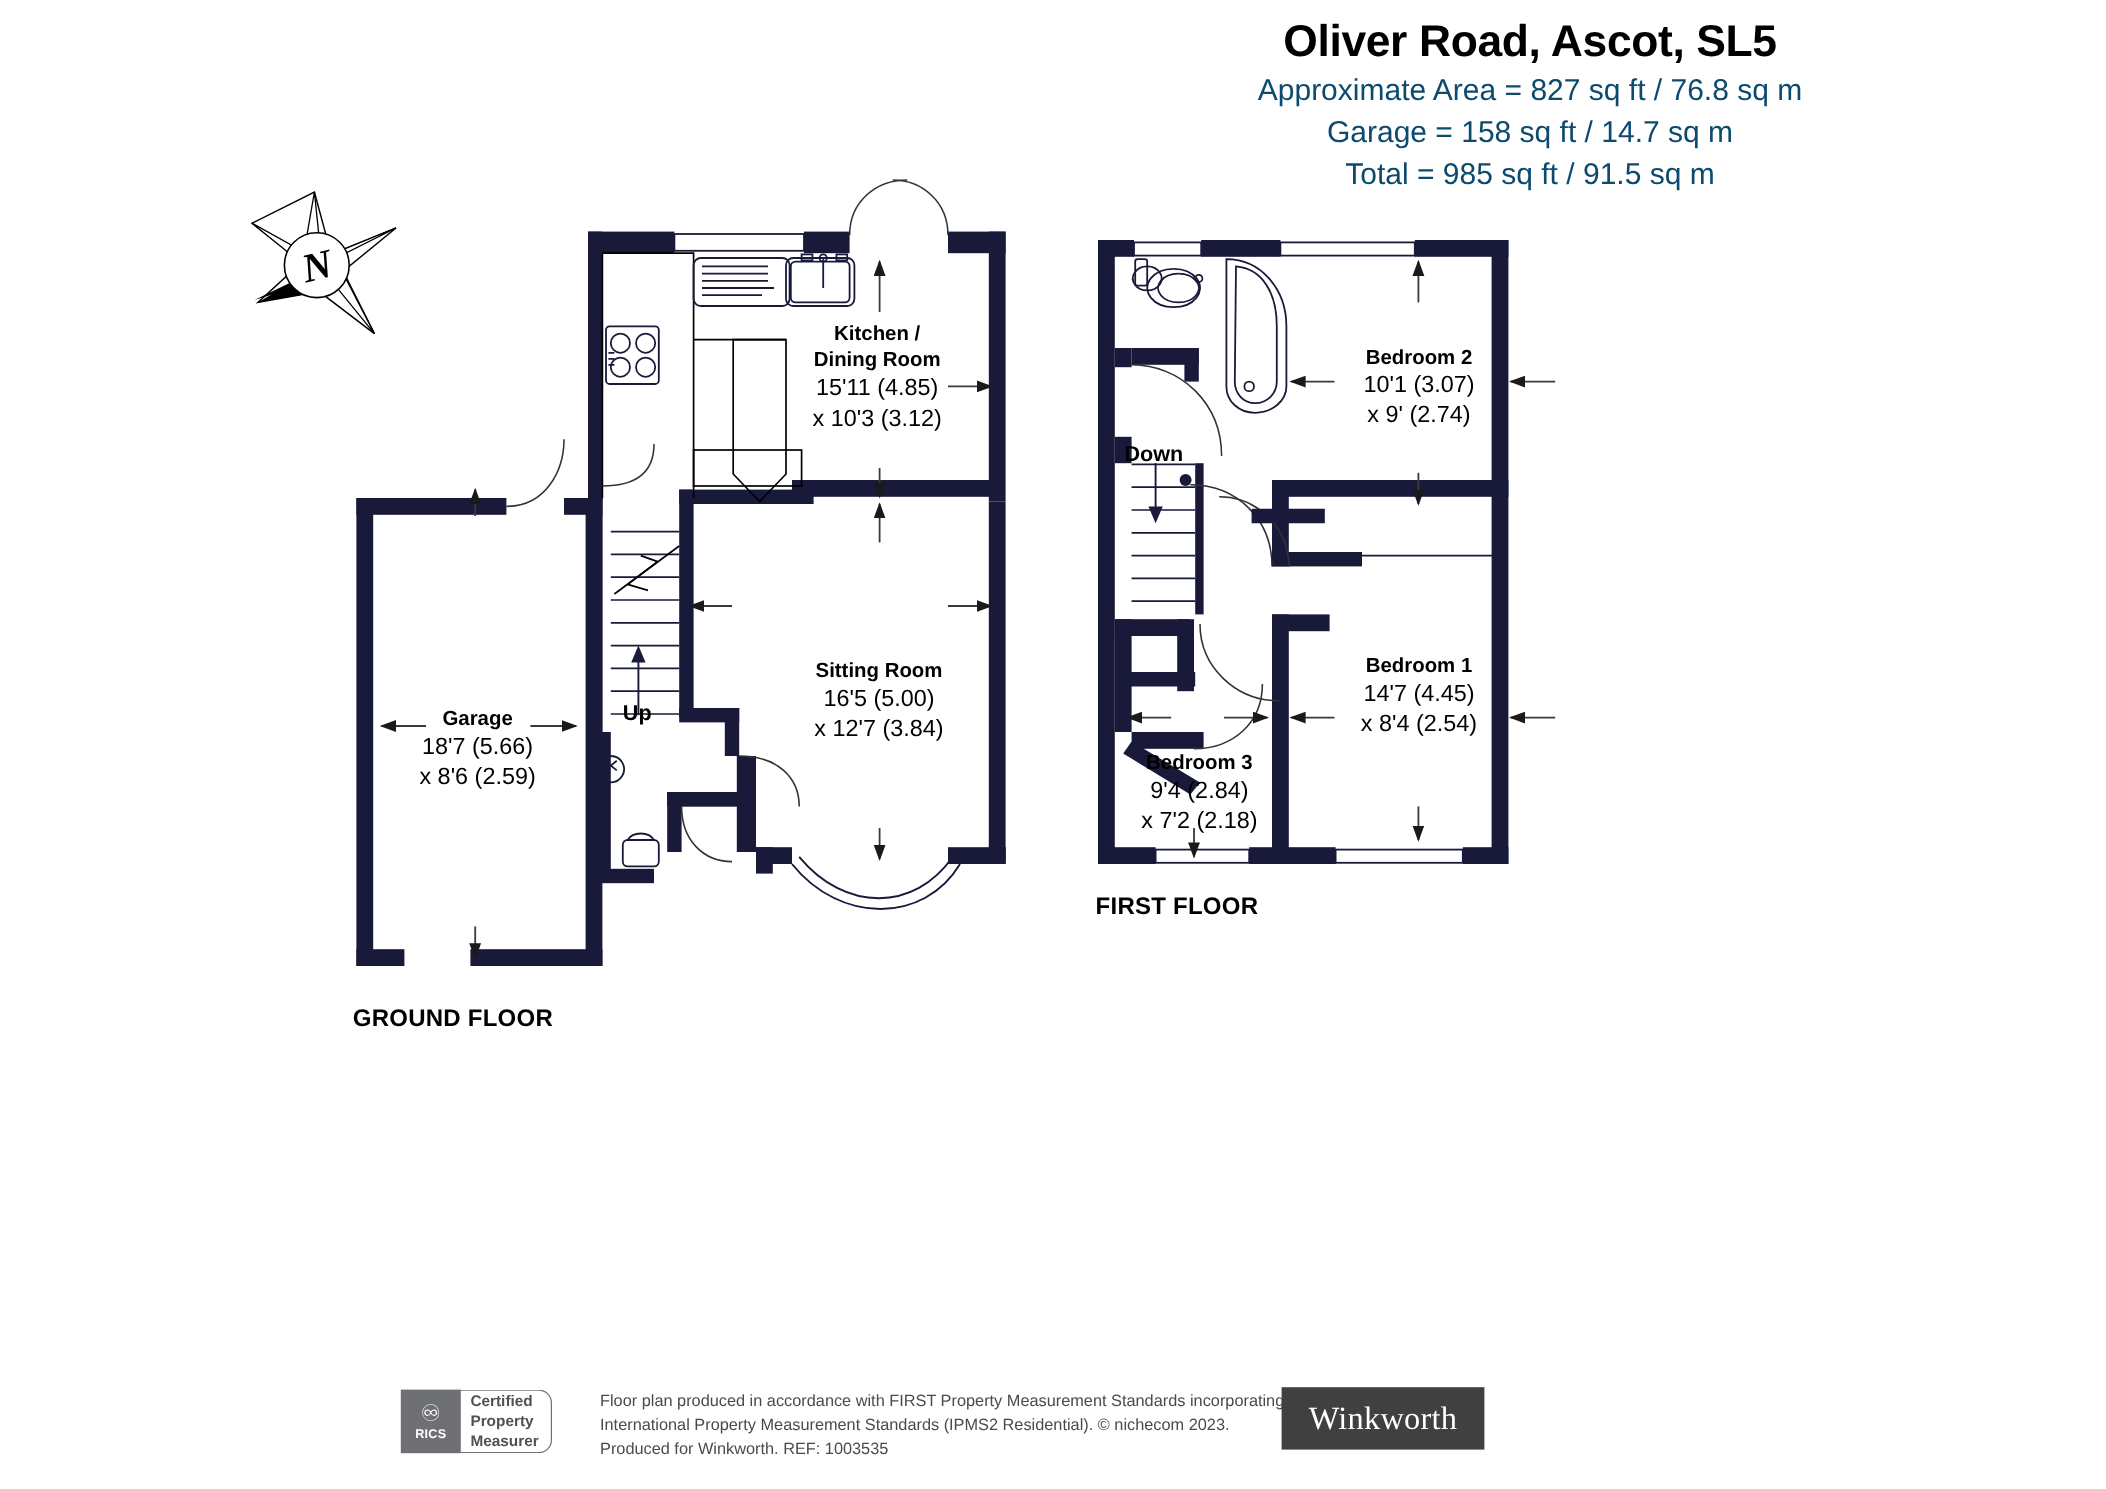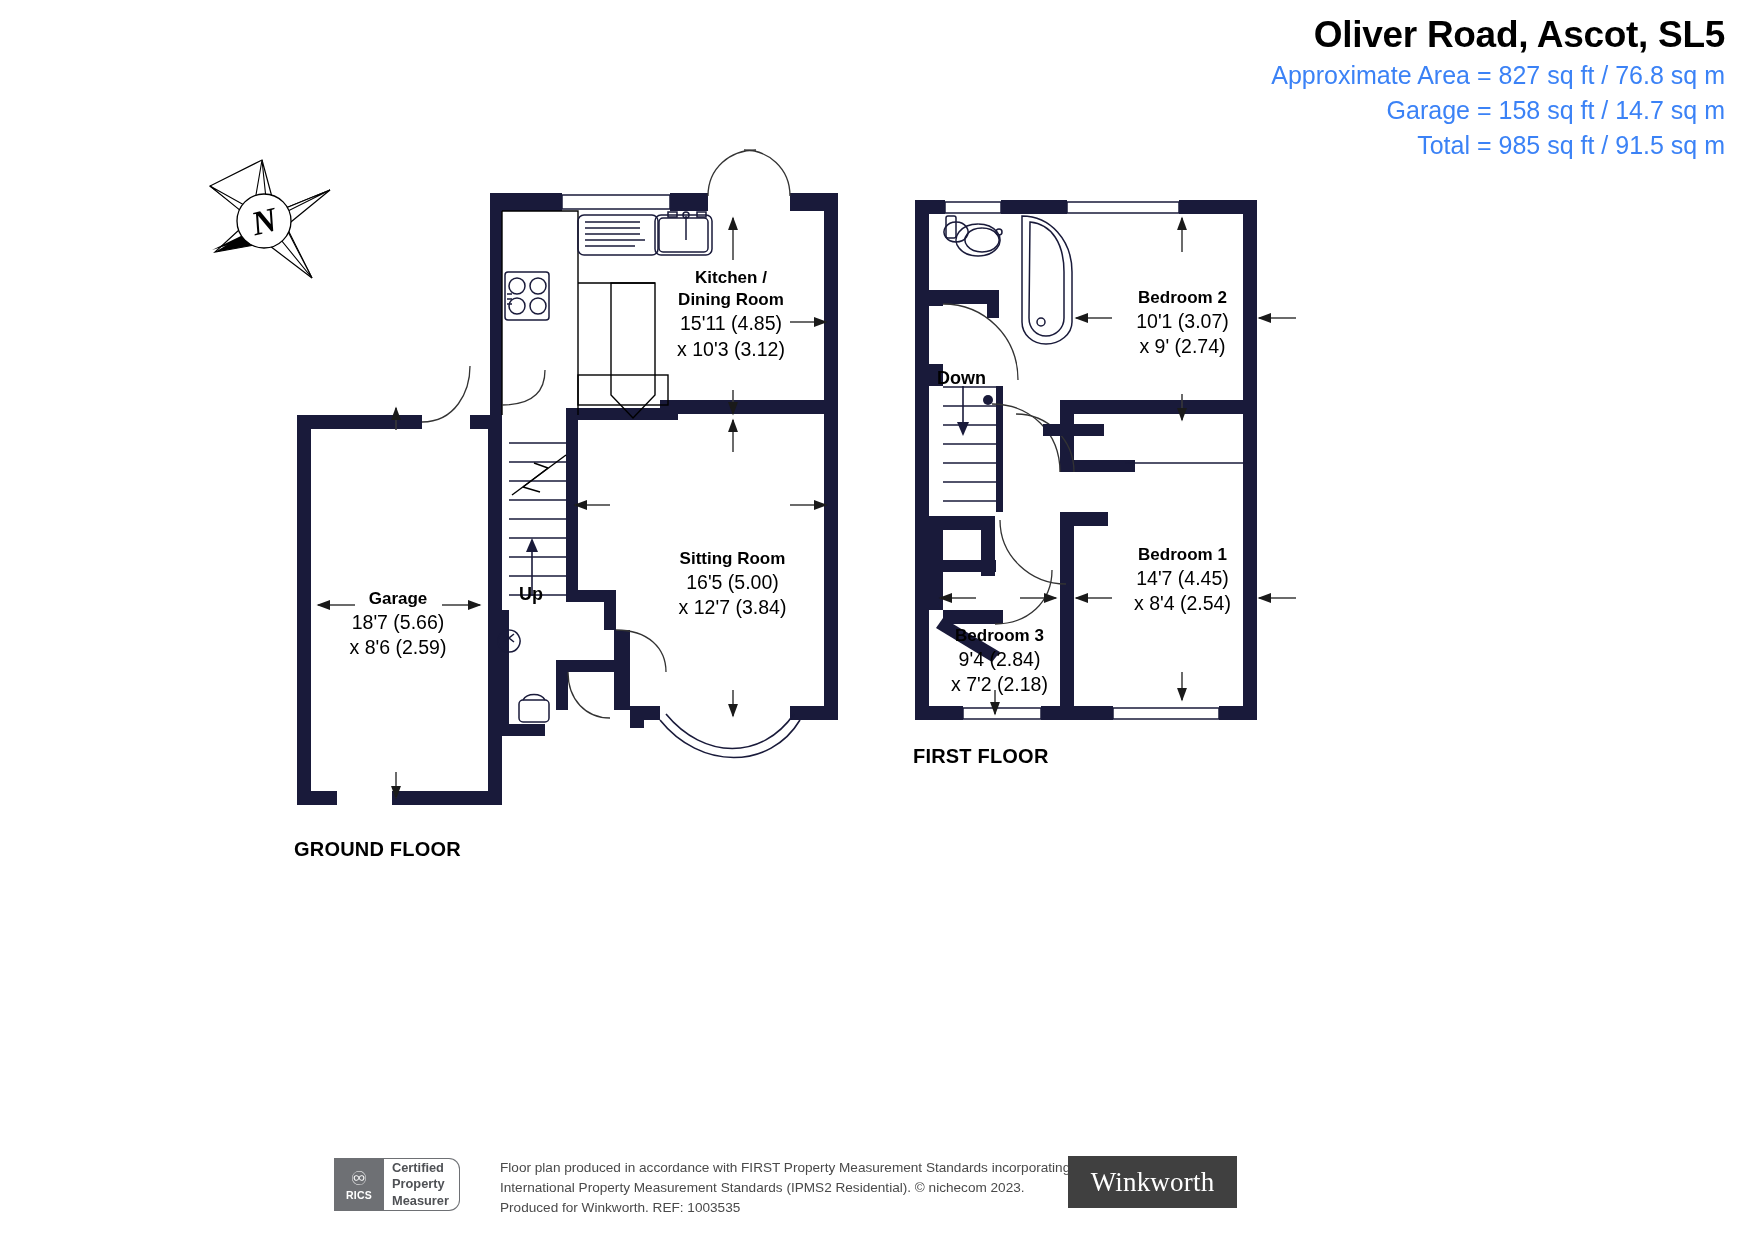--- a/index.html
+++ b/index.html
@@ -27,7 +27,7 @@
     position: absolute;
     right: 30px;
     top: 14px;
-    text-align: right;
+    text-align: center;
     width: 900px;
   }
   #title {

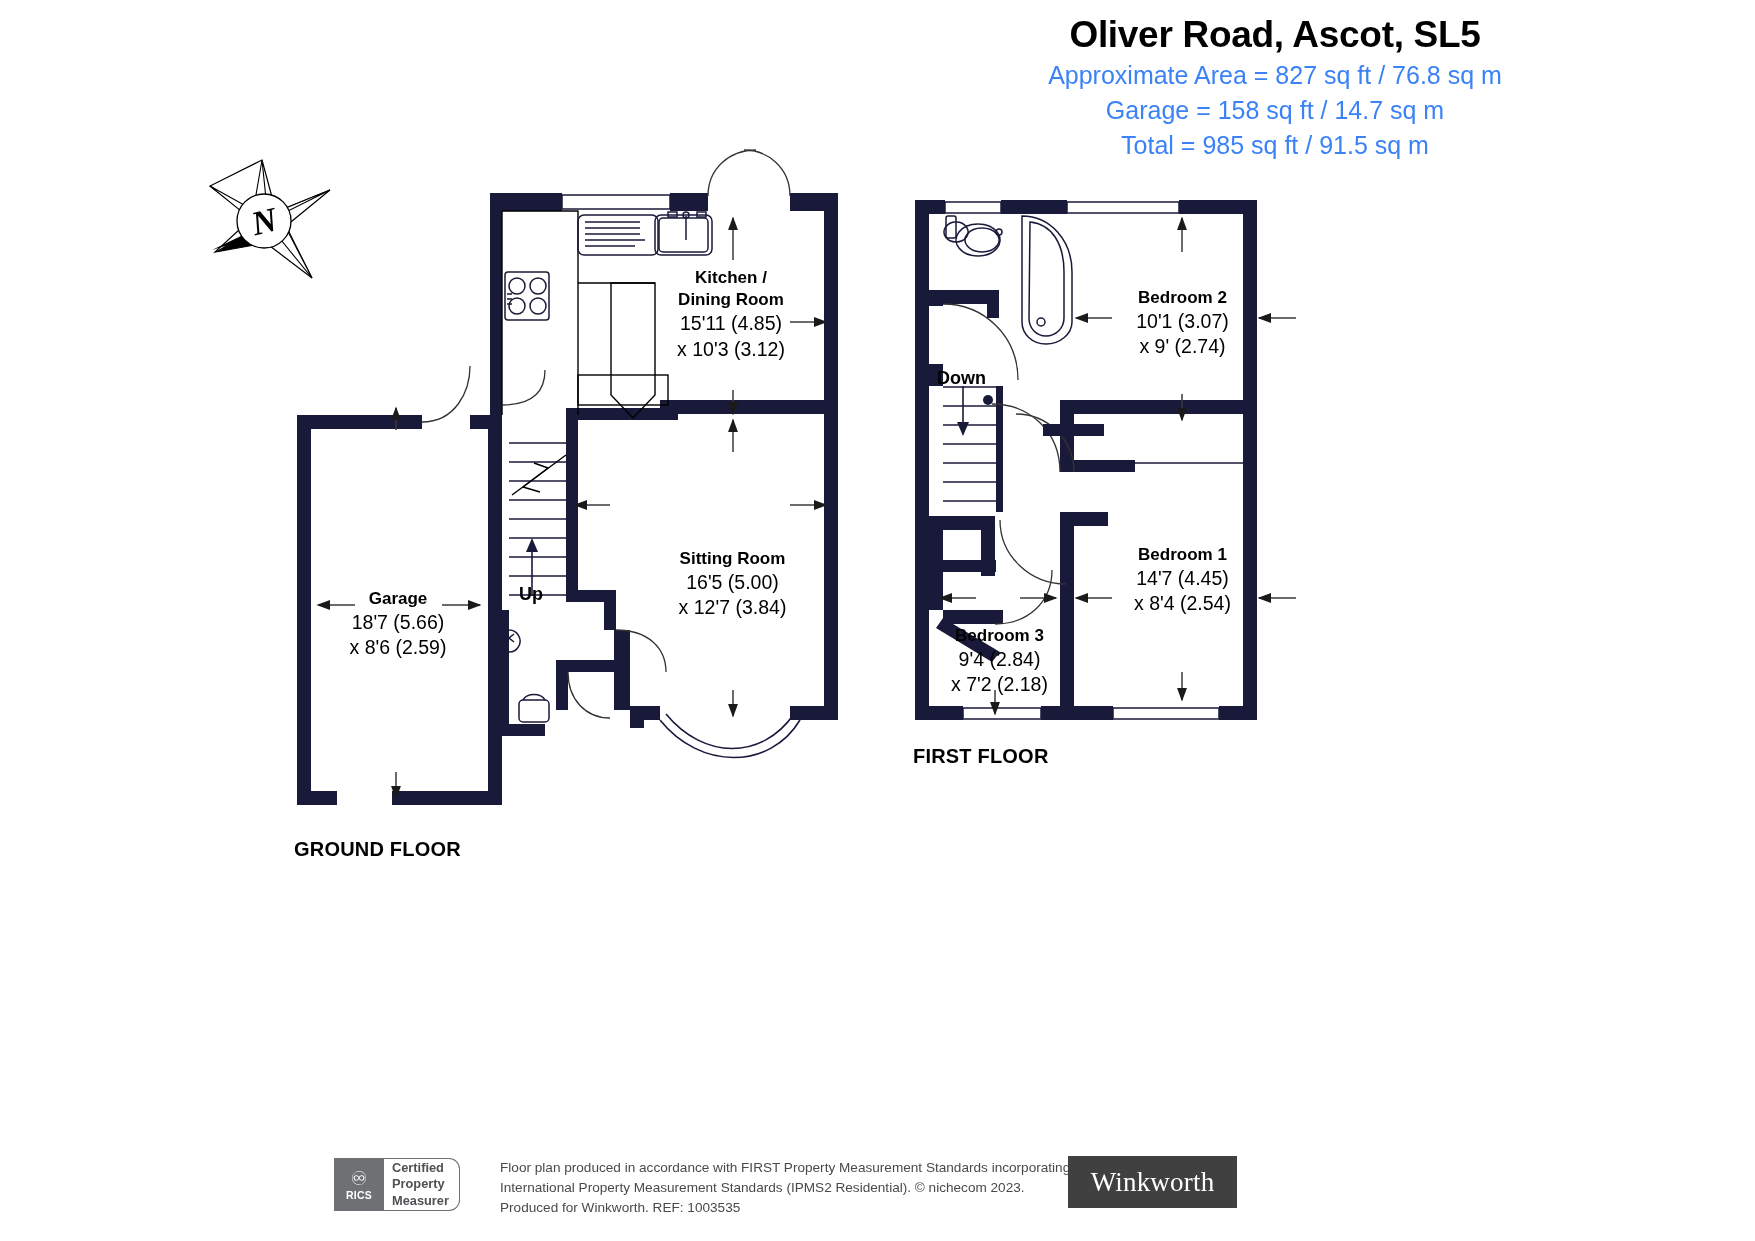--- a/index.html
+++ b/index.html
@@ -40,7 +40,7 @@
   .area-line {
     font-size: 25px;
     line-height: 1.33;
-    color: #3b82f6;
+    color: #0c4a6e;
     margin-top: 2px;
   }
   #not-to-scale {

